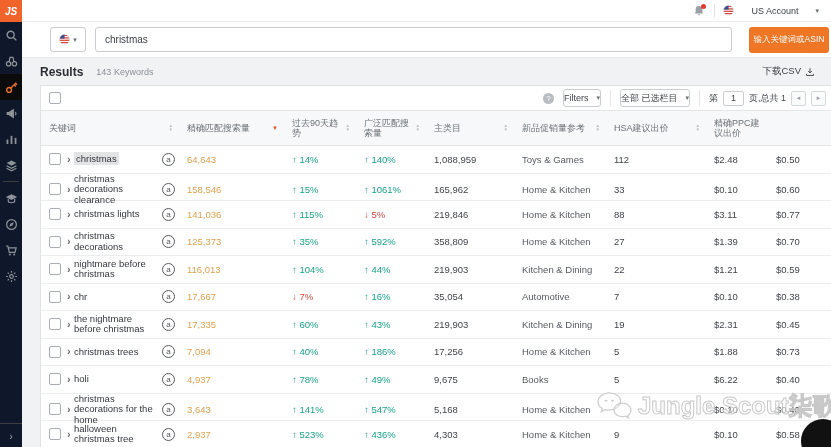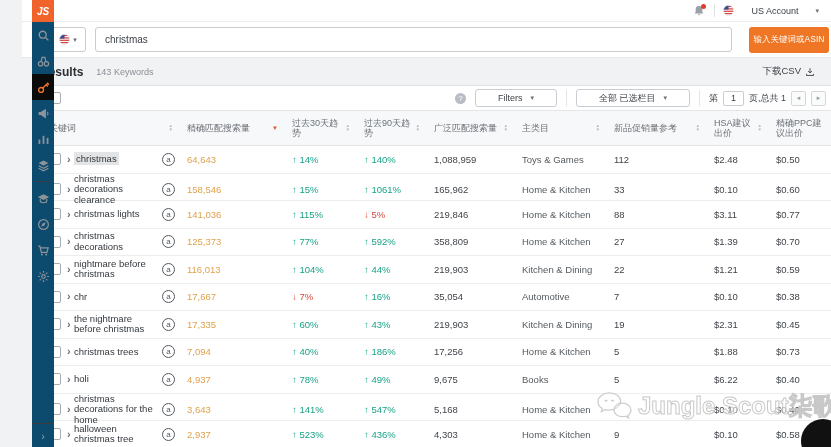--- a/index.html
+++ b/index.html
@@ -7,7 +7,7 @@
   body { font-family:"Liberation Sans","DejaVu Sans",sans-serif; background:#f1f2f4; position:relative; }
 
   
-  .sidebar { position:absolute; left:0; top:0; width:22px; height:447px; background:#0c4a6e; z-index:30; display:flex; flex-direction:column;margin-left:32px; }
+  .sidebar { position:absolute; left:0; top:0; width:22px; height:447px; background:#0f172a; z-index:30; display:flex; flex-direction:column; }
   .logo { width:22px; height:22px; background:#f0632a; color:#fff; font-size:10px; font-weight:bold; font-style:italic; display:flex; align-items:center; justify-content:center; cursor:pointer; }
   .sb-nav { display:flex; flex-direction:column; align-items:center; }
   .sb-item { width:22px; height:26px; display:flex; align-items:center; justify-content:center; color:#8d9399; cursor:pointer; }

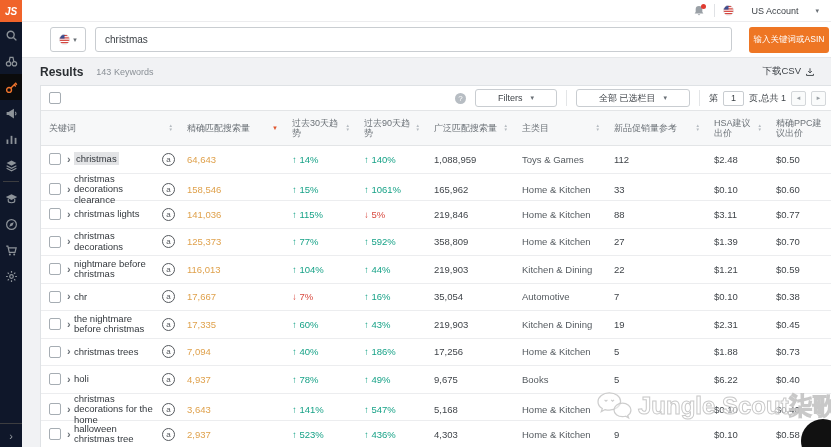--- a/index.html
+++ b/index.html
@@ -42,7 +42,7 @@
   .checkbox { width:12px; height:12px; border:1px solid #a6adb3; border-radius:2px; background:#fff; cursor:pointer; flex:none; }
   .tool-right { margin-left:auto; display:flex; align-items:center; gap:9px; }
   .q-icon { width:11px; height:11px; border-radius:50%; background:#b7bdc3; color:#fff; font-size:8px; display:flex; align-items:center; justify-content:center; cursor:pointer; }
-  .sel-box { height:18px; border:1px solid #c9cdd1; border-radius:3px; background:#fff; display:flex; align-items:center; gap:8px; padding:0 22px; font-size:9px; color:#40454a; cursor:pointer; font-family:inherit; }
+  .sel-box { height:18px; border:1px solid #c9cdd1; border-radius:3px; background:#fff; display:flex; align-items:center; gap:8px; padding:0 0; font-size:9px; color:#40454a; cursor:pointer; font-family:inherit; }
   .v-sep { width:1px; height:16px; background:#e3e5e7; }
   .pg { display:flex; align-items:center; gap:5px; font-size:9px; color:#40454a; }
   .pg-input { width:21px; height:15px; border:1px solid #c9cdd1; border-radius:2px; text-align:center; font-size:9px; color:#3c4146; outline:none; font-family:inherit; }

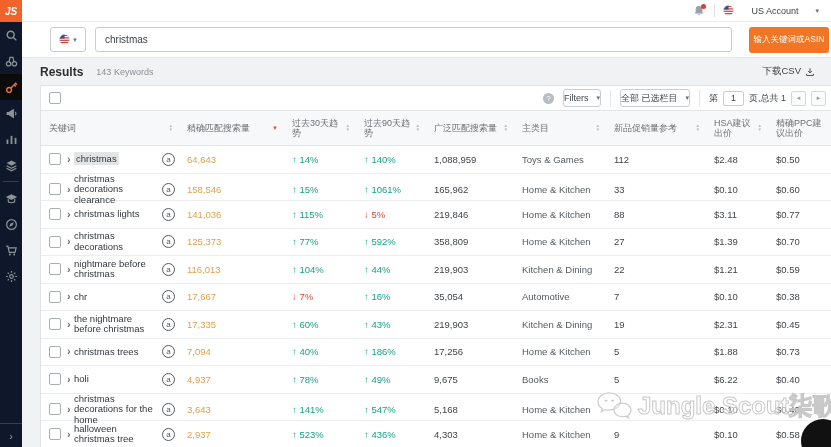--- a/index.html
+++ b/index.html
@@ -255,14 +255,6 @@
           <span class="sort-desc">▼</span>
         </div>
         <div class="th">
-          <span class="lbl">过去30天趋势</span>
-          <span class="spacer"></span>
-          <span class="sort-both">
-            <span>▲</span>
-            <span>▼</span>
-          </span>
-        </div>
-        <div class="th">
           <span class="lbl">过去90天趋势</span>
           <span class="spacer"></span>
           <span class="sort-both">

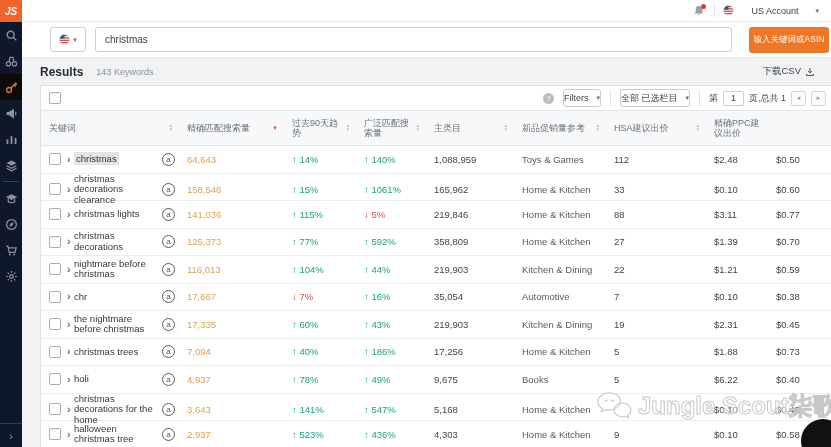--- a/index.html
+++ b/index.html
@@ -364,7 +364,7 @@
             <span class="a-badge">a</span>
           </div>
           <div class="cell c-exact">125,373</div>
-          <div class="cell"><span class="up">↑ 77%</span></div>
+          <div class="cell"><span class="up">↑ 35%</span></div>
           <div class="cell"><span class="up">↑ 592%</span></div>
           <div class="cell">358,809</div>
           <div class="cell c-cat">Home &amp; Kitchen</div>

